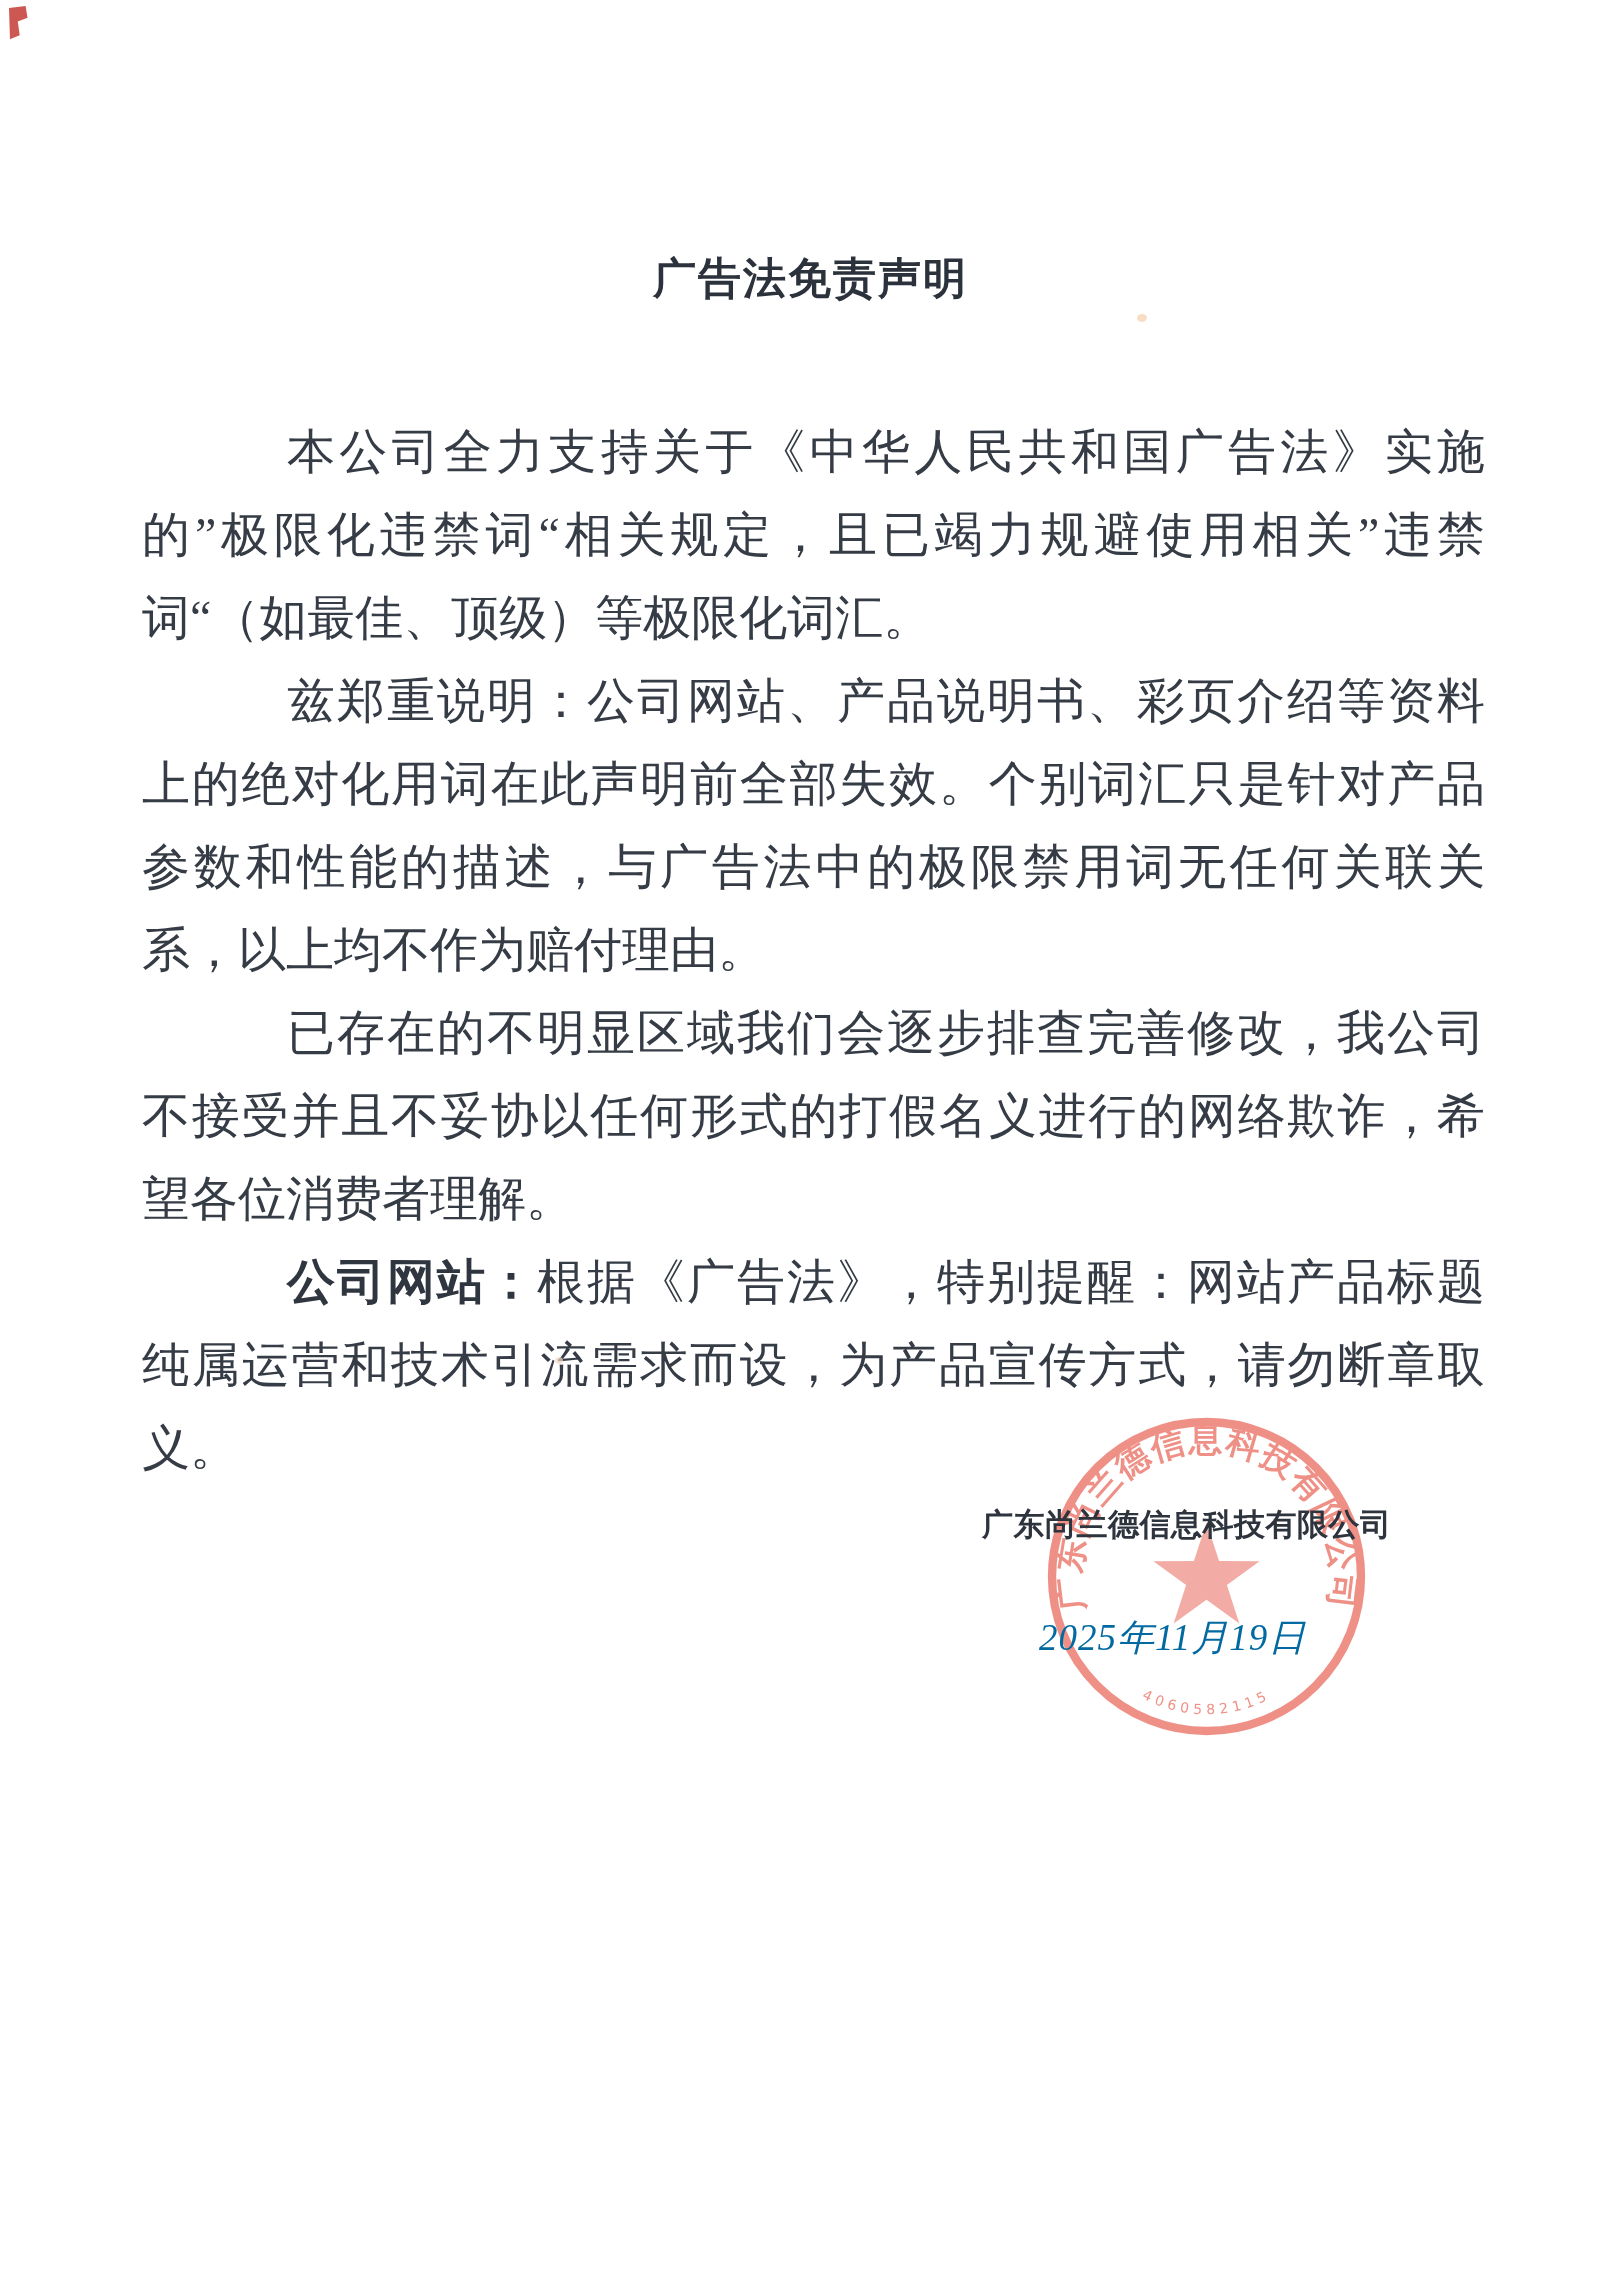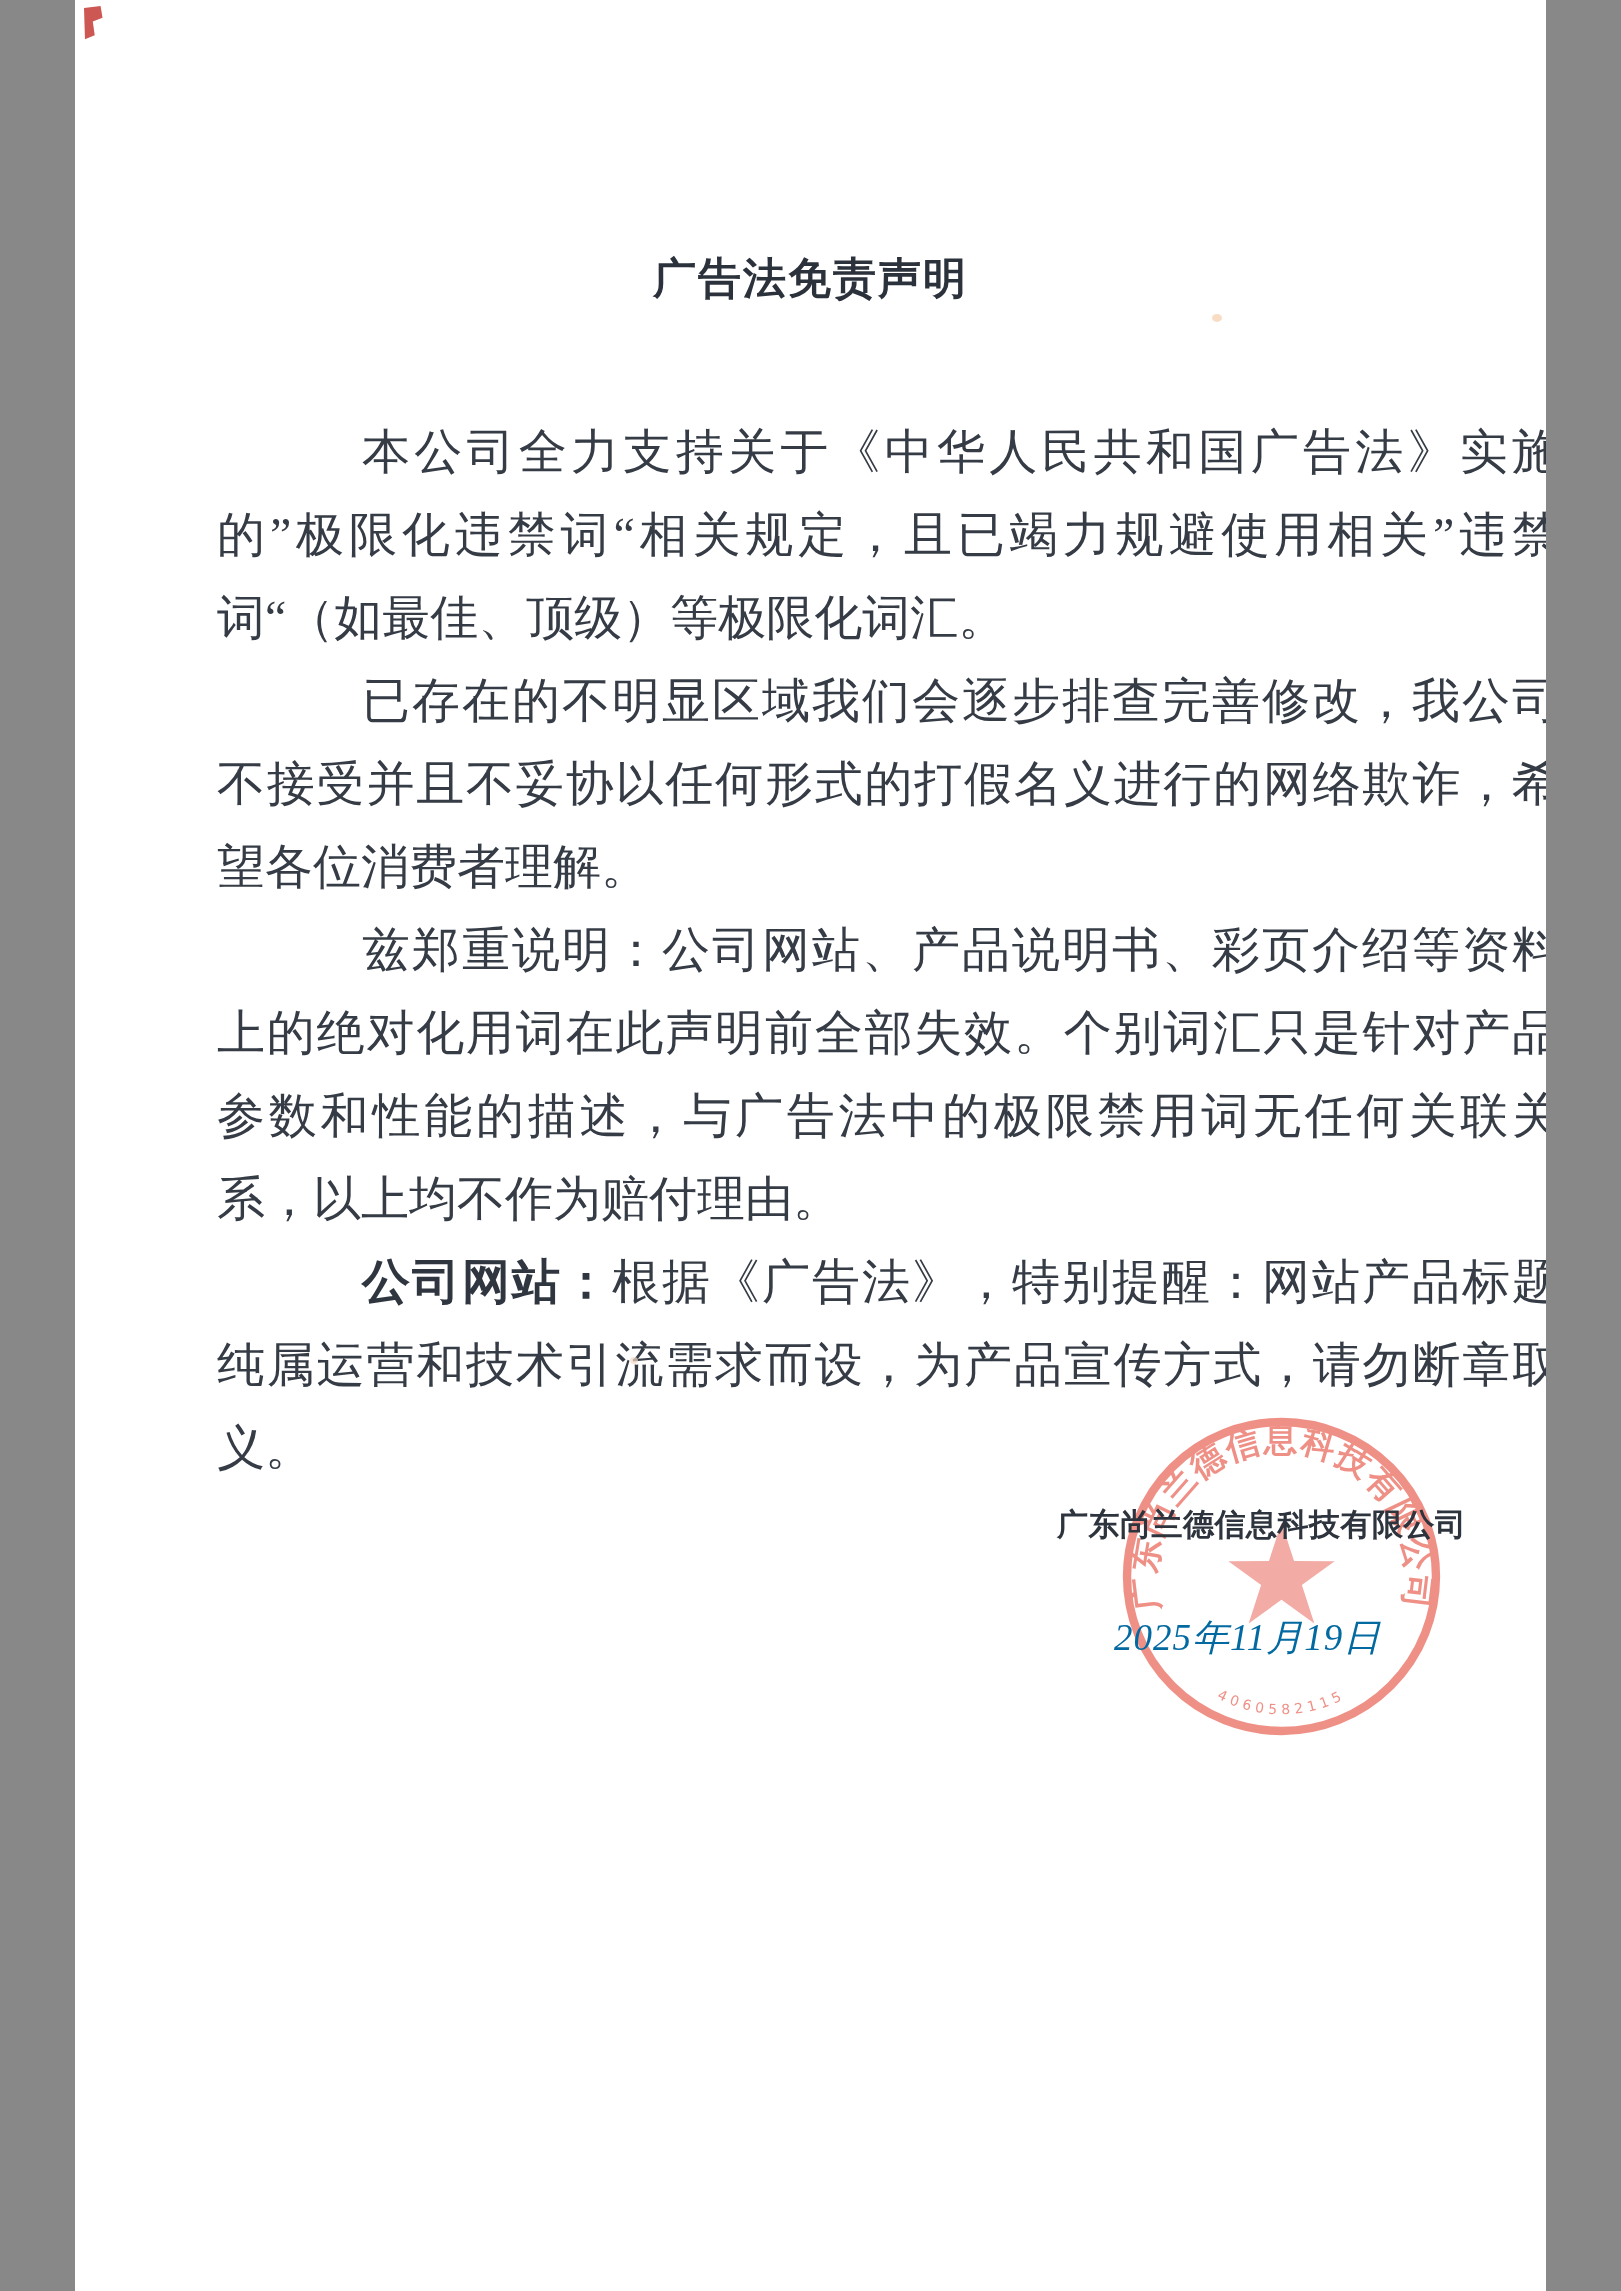--- a/index.html
+++ b/index.html
@@ -5,7 +5,7 @@
   html,body { margin:0; padding:0; background:#888; }
   .page {
     position:relative;
-    width:1471px; height:2292px;
+    width:1621px; height:2292px;
     margin:0 auto;
     background:#ffffff;
     font-family:"Liberation Serif","DejaVu Serif",serif;

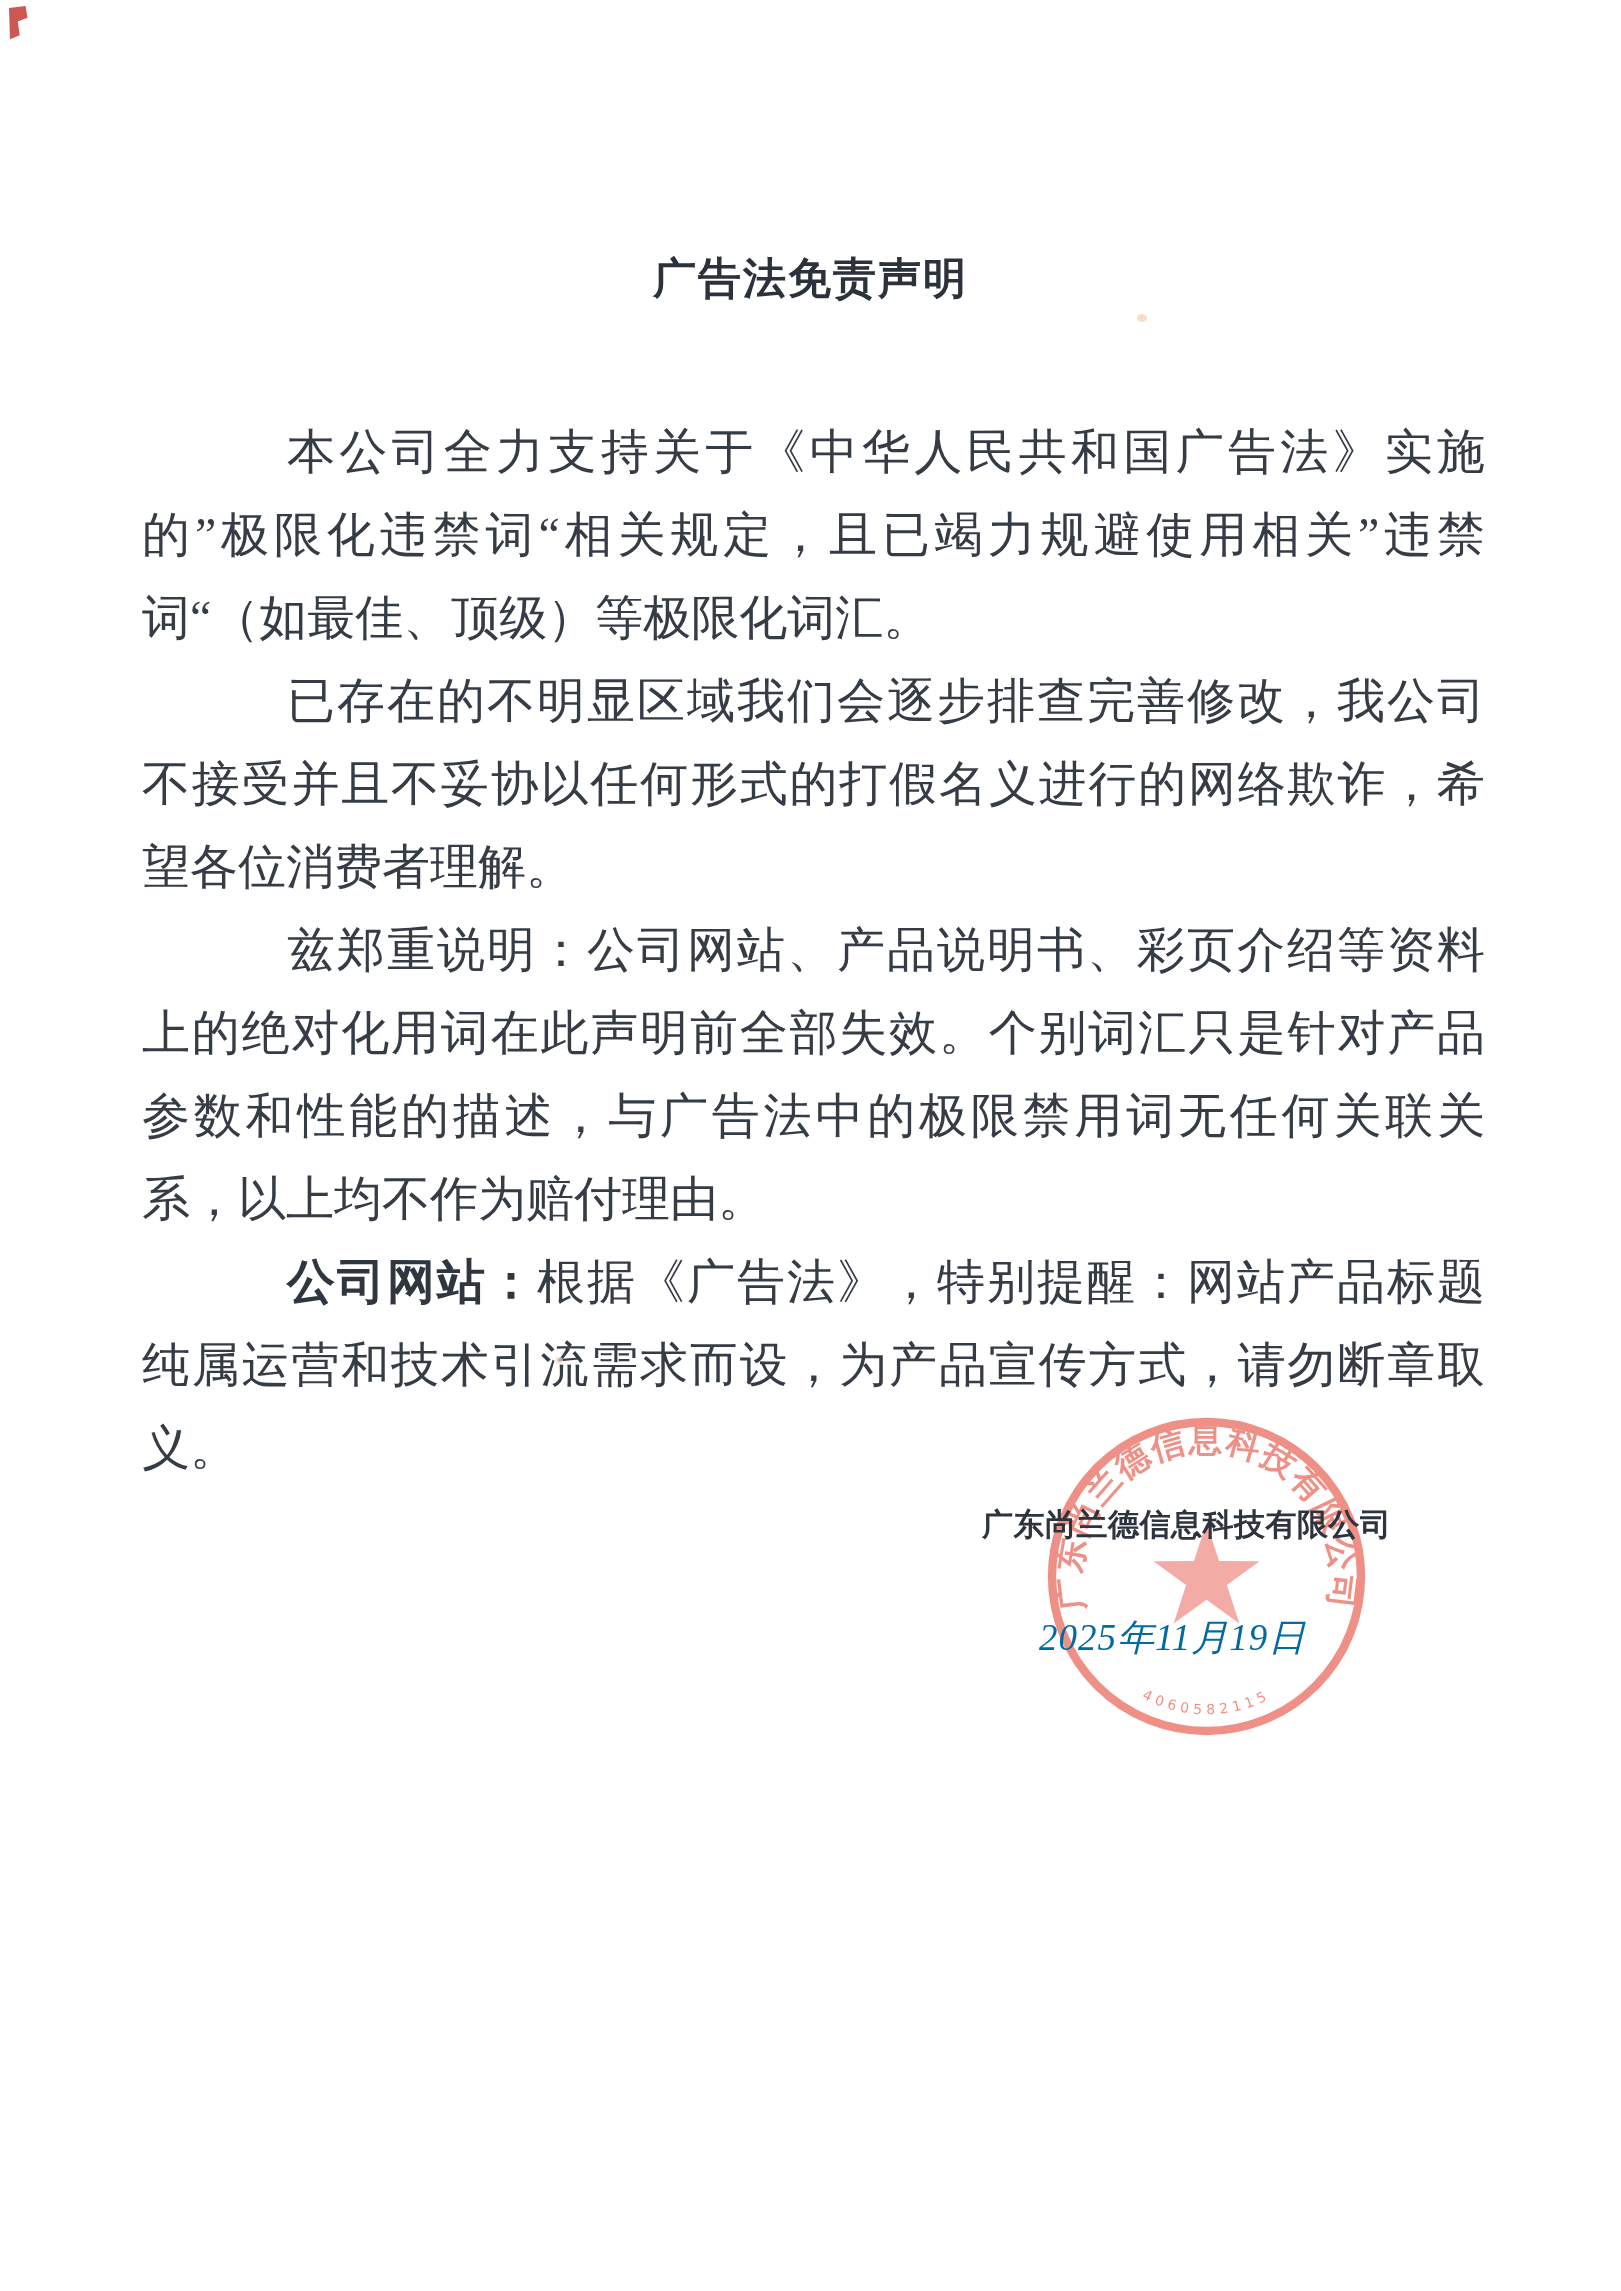--- a/index.html
+++ b/index.html
@@ -87,8 +87,8 @@
 
   <div class="body">
     <p><span class="lead"></span><span>本公司全力支持关于《中华人民共和国广告法》实施的”极限化违禁词“相关规定，且已竭力规避使用相关”违禁词“（如最佳、顶级）等极限化词汇。</span></p>
+    <p><span class="lead"></span><span>兹郑重说明：公司网站、产品说明书、彩页介绍等资料上的绝对化用词在此声明前全部失效。个别词汇只是针对产品参数和性能的描述，与广告法中的极限禁用词无任何关联关系，以上均不作为赔付理由。</span></p>
     <p><span class="lead"></span><span>已存在的不明显区域我们会逐步排查完善修改，我公司不接受并且不妥协以任何形式的打假名义进行的网络欺诈，希望各位消费者理解。</span></p>
-    <p><span class="lead"></span><span>兹郑重说明：公司网站、产品说明书、彩页介绍等资料上的绝对化用词在此声明前全部失效。个别词汇只是针对产品参数和性能的描述，与广告法中的极限禁用词无任何关联关系，以上均不作为赔付理由。</span></p>
     <p><span class="lead">公司网站：</span><span>根据《广告法》，特别提醒：网站产品标题纯属运营和技术引流需求而设，为产品宣传方式，请勿断章取义。</span></p>
   </div>
 

